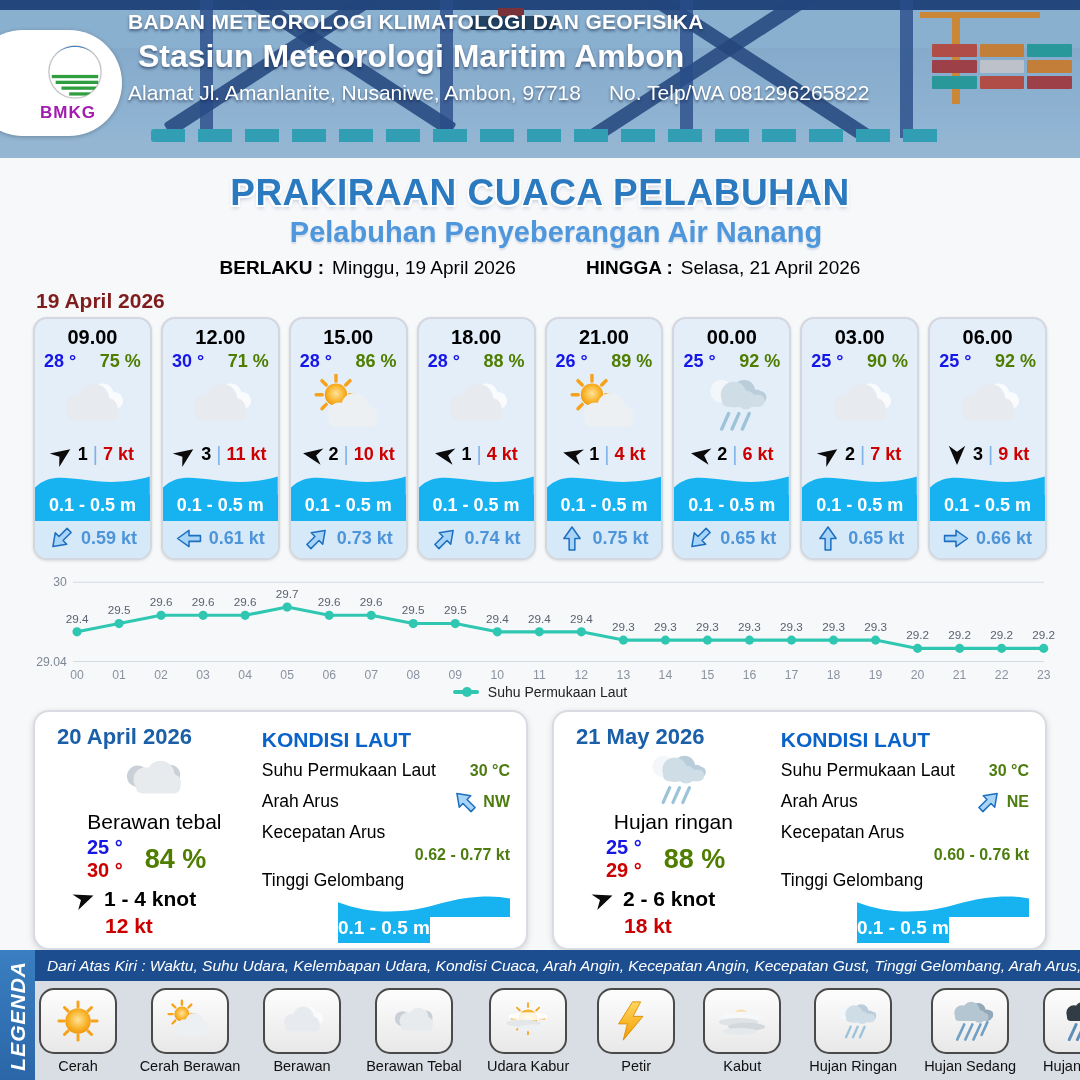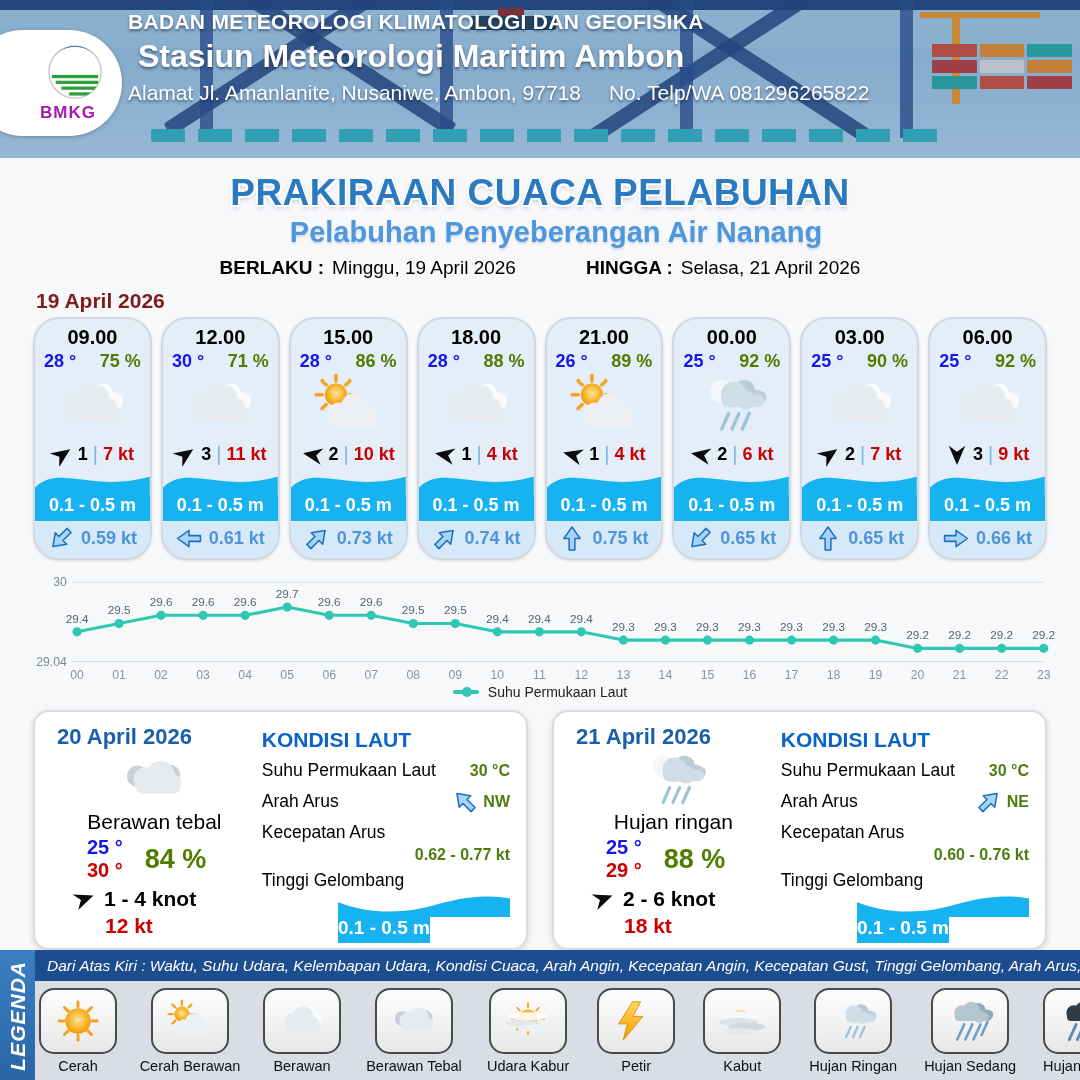--- a/index.html
+++ b/index.html
@@ -45,7 +45,7 @@
   
   .date-label{font-size:21px;font-weight:bold;color:#7f1d1d;margin:10px 0 4px 36px;flex:none;}
   .cards-row{display:flex;gap:9px;padding:0 33px;flex:none;height:243px;}
-  .hcard{flex:1;background:#e4eef9;border:2px solid #d3d8e0;border-radius:26px;overflow:hidden;
+  .hcard{flex:1;background:#e4eef9;border:2px solid #d3d8e0;border-radius:14px;overflow:hidden;
          display:flex;flex-direction:column;box-shadow:0 1px 3px rgba(0,0,0,.12);}
   .hc-time{text-align:center;font-weight:bold;font-size:20px;padding-top:7px;color:#000;}
   .hc-th{display:flex;justify-content:space-between;padding:2px 9px 0;font-weight:bold;font-size:18px;}

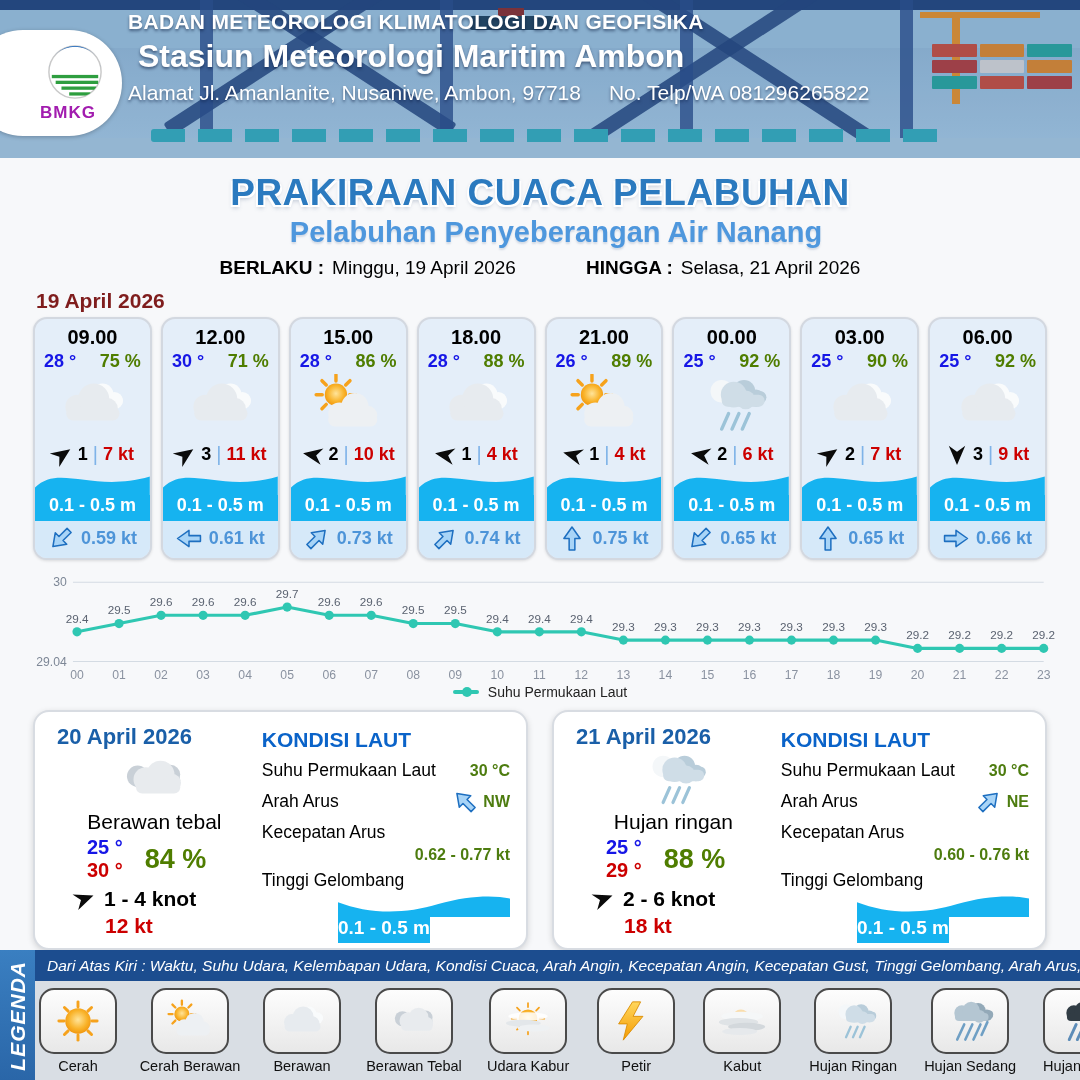--- a/index.html
+++ b/index.html
@@ -818,7 +818,7 @@
     </div>
       <div class="dcard">
       <div class="dc-left">
-        <div class="dc-date">21 April 2026</div>
+        <div class="dc-date">21 May 2026</div>
         <svg class="dc-icon">
             <use href="#icon-hujan-ringan"></use>
           </svg>

